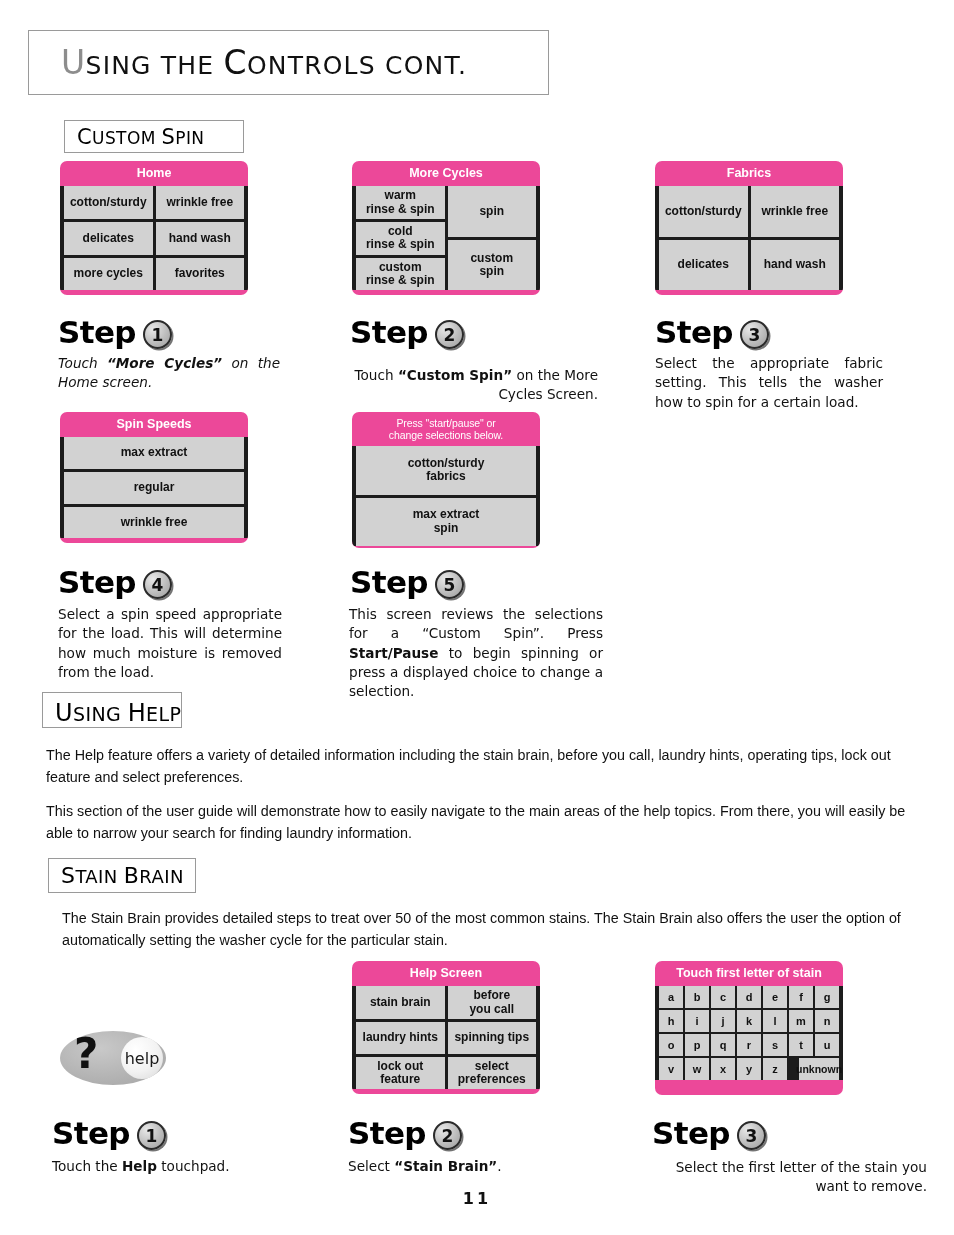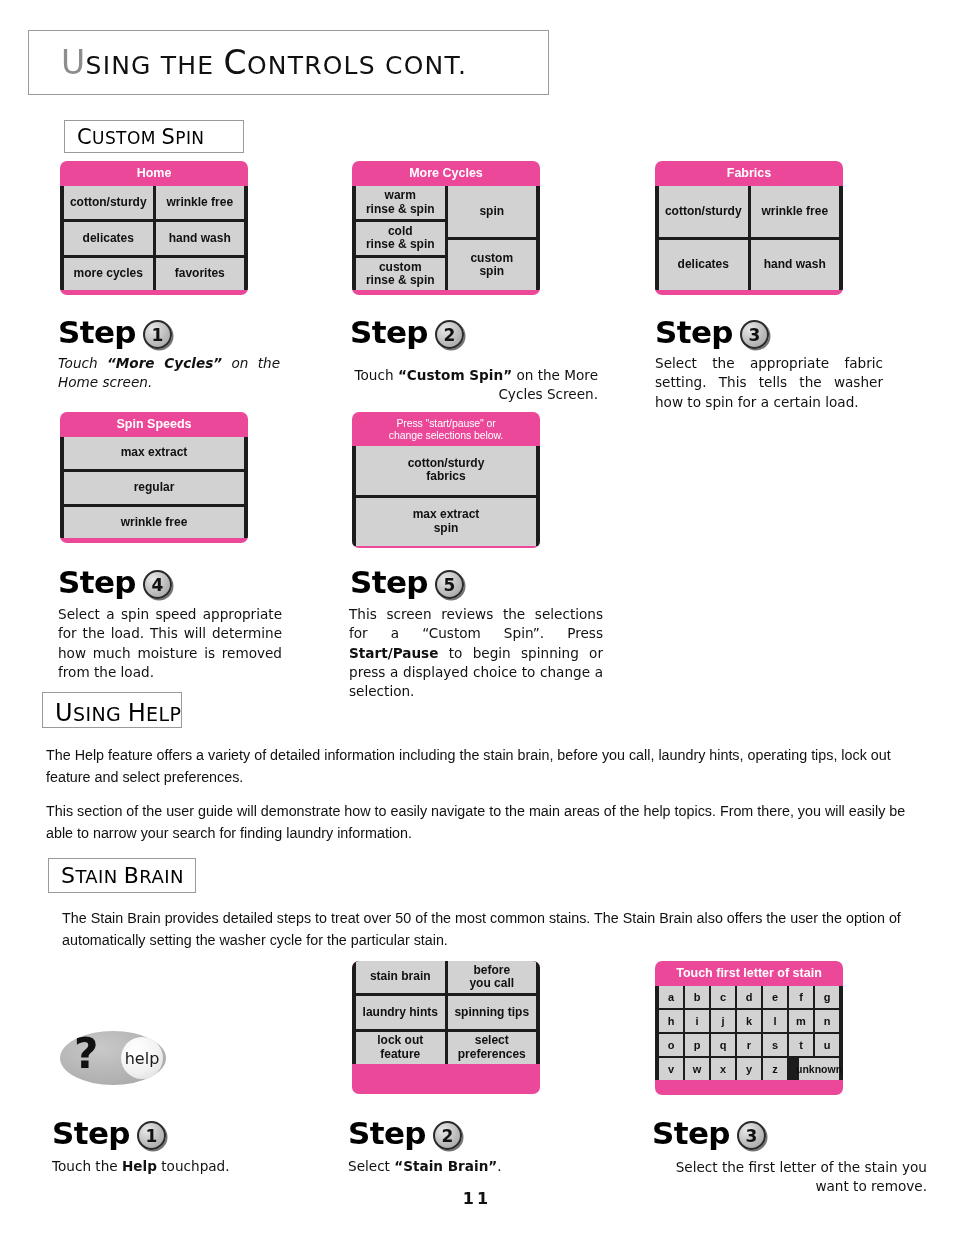--- a/index.html
+++ b/index.html
@@ -410,6 +410,7 @@
 <div class="para" style="left:62px; top:907px; width:915px;">The Stain Brain provides detailed steps to treat over 50 of the most common stains.  The Stain Brain also offers the user the option of automatically setting the washer cycle for the particular stain.</div>
 
 <div class="panel" id="panel-help">
+  <div class="panel-header">Help Screen</div>
   <div class="panel-body">
     <div class="panel-col">
       <div class="cell">stain brain</div>

